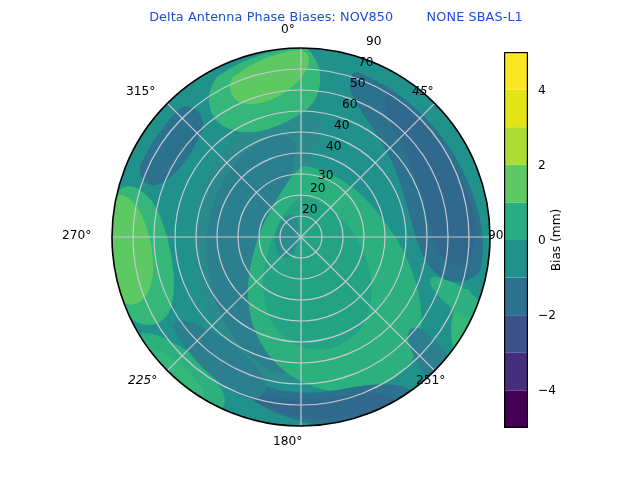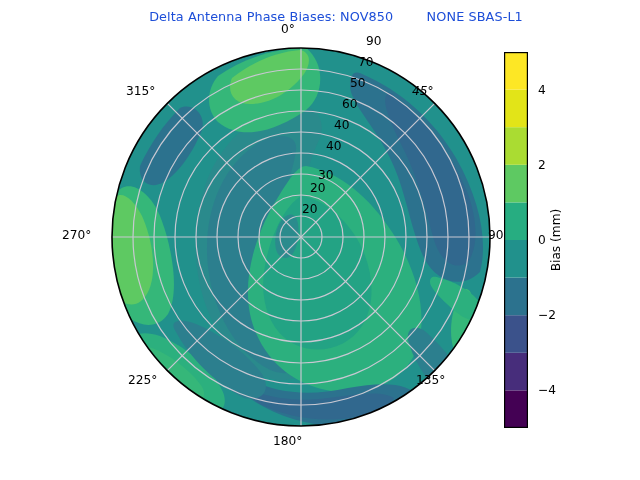--- a/index.html
+++ b/index.html
@@ -190,7 +190,7 @@
     <div class="ang-label" style="left:378px; top:182px;">90</div>
     <div class="ang-label" style="left:306px; top:327px;">135°</div>
     <div class="ang-label" style="left:163px; top:388px;text-align:right;">180°</div>
-    <div class="ang-label" style="left:18px; top:327px;">225°</div>
+    <div class="ang-label" style="left:18px; top:327px;font-style:italic;">225°</div>
     <div class="ang-label" style="left:-48px; top:182px;text-align:right;">270°</div>
     <div class="ang-label" style="left:16px; top:38px;">315°</div>
 

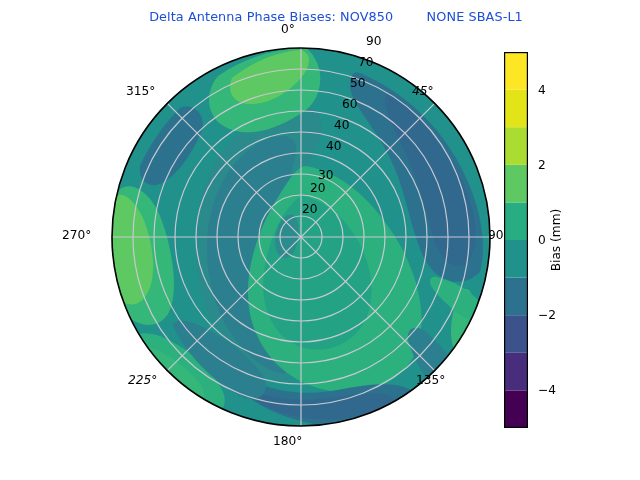--- a/index.html
+++ b/index.html
@@ -188,7 +188,7 @@
     <div class="ang-label" style="left:171px; top:-24px;">0°</div>
     <div class="ang-label" style="left:302px; top:38px;font-style:italic;">45°</div>
     <div class="ang-label" style="left:378px; top:182px;">90</div>
-    <div class="ang-label" style="left:306px; top:327px;">135°</div>
+    <div class="ang-label" style="left:306px; top:327px;">251°</div>
     <div class="ang-label" style="left:163px; top:388px;text-align:right;">180°</div>
     <div class="ang-label" style="left:18px; top:327px;font-style:italic;">225°</div>
     <div class="ang-label" style="left:-48px; top:182px;text-align:right;">270°</div>

